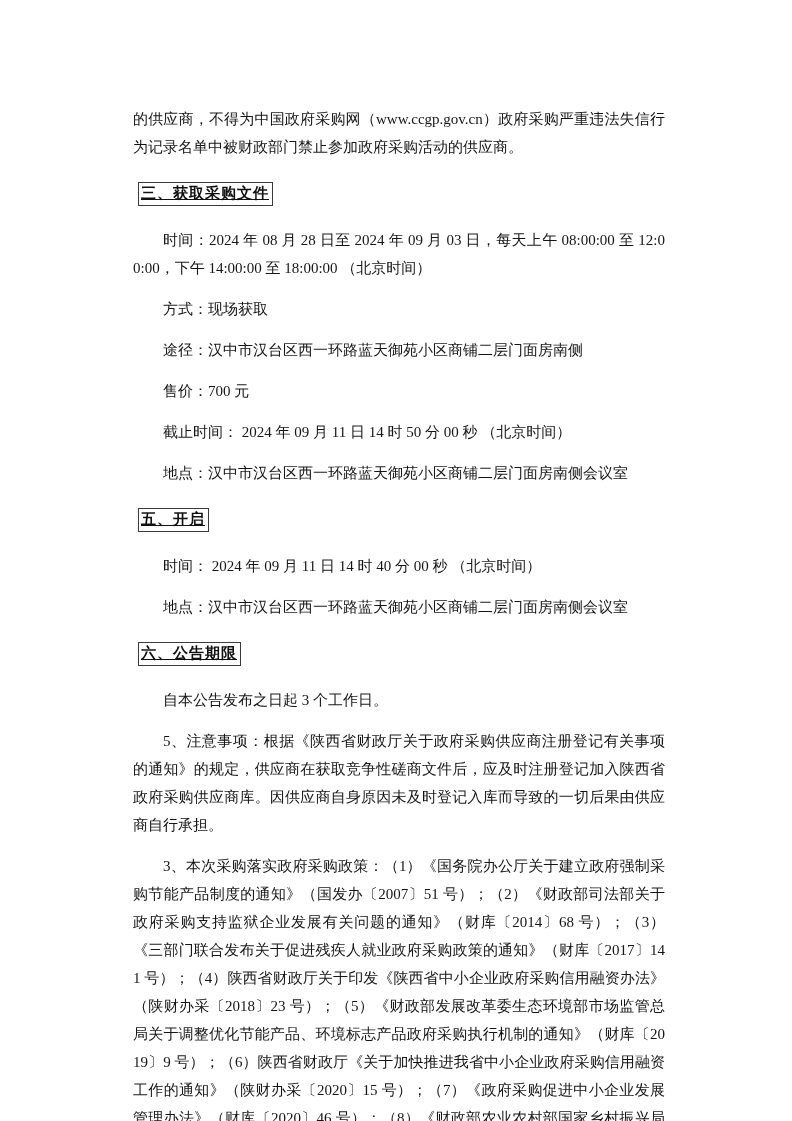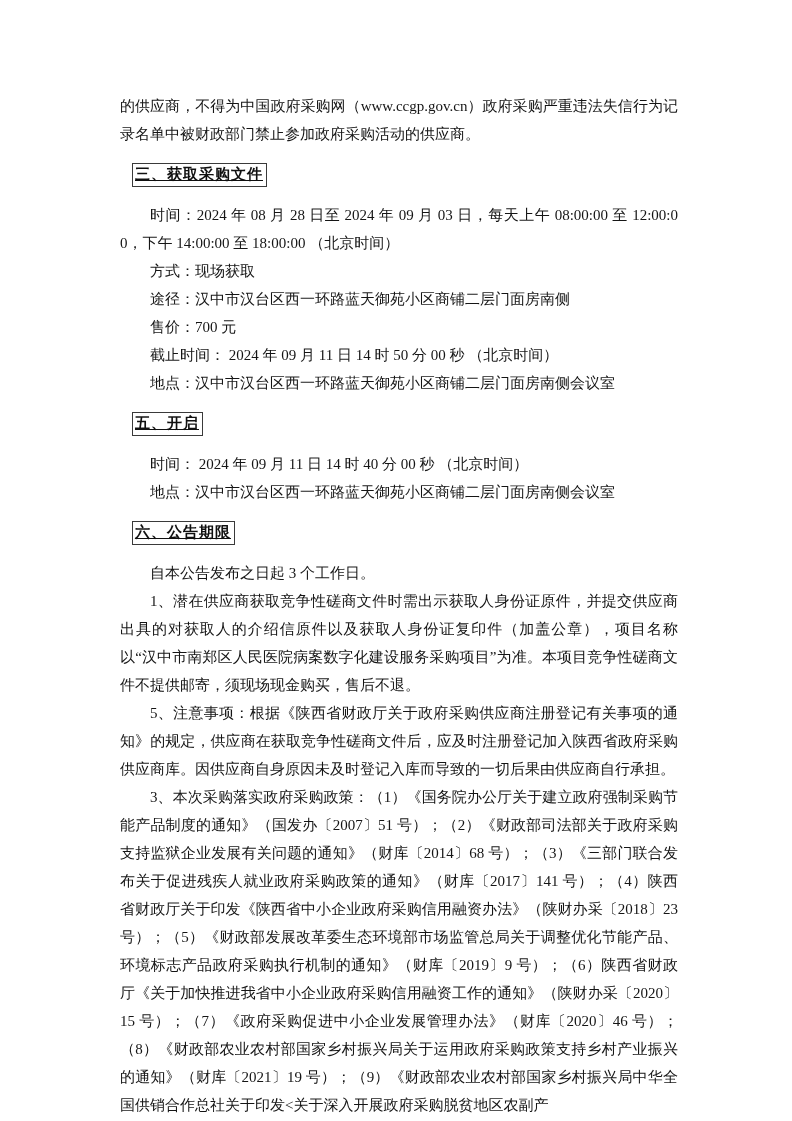--- a/index.html
+++ b/index.html
@@ -21,7 +21,7 @@
     overflow: hidden;
   }
   .para {
-    margin: 0;
+    margin: 13px;
     text-align: justify;
     text-indent: 2em;
     word-break: break-all;

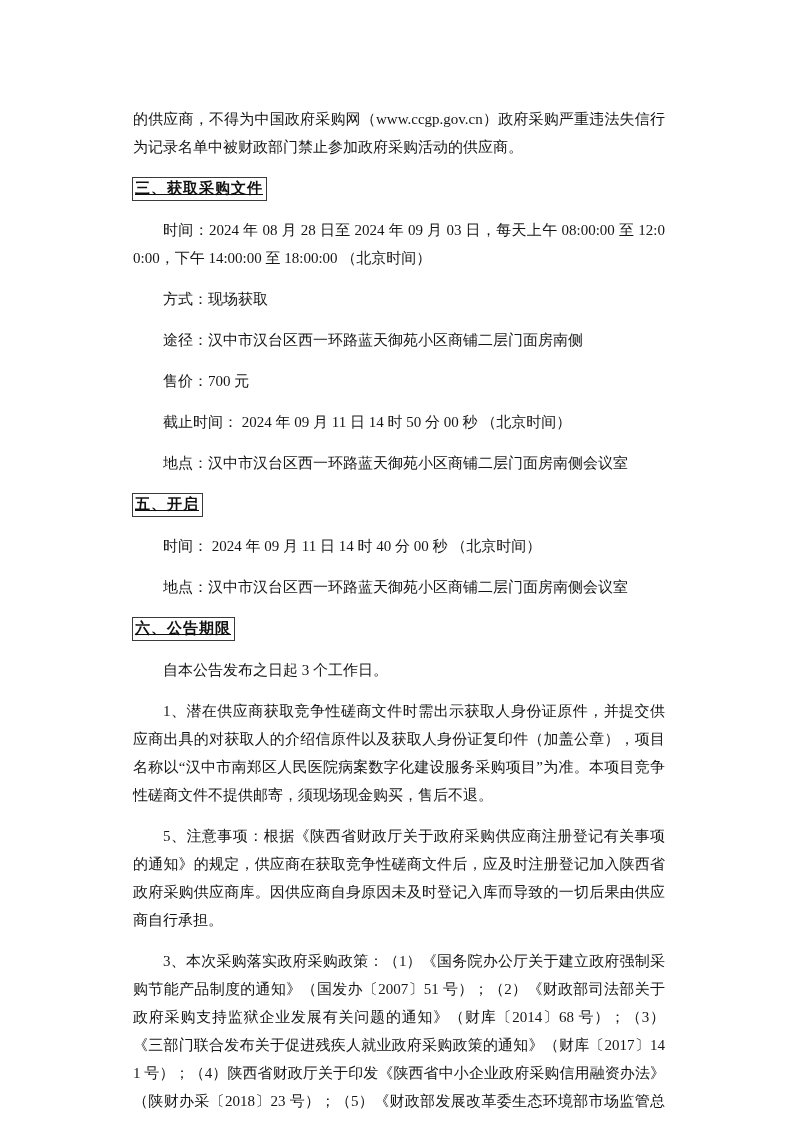--- a/index.html
+++ b/index.html
@@ -30,7 +30,7 @@
     text-indent: 0;
   }
   .heading-row {
-    margin: 12px;
+    margin: 18px;
     height: 29px;
     display: flex;
     align-items: center;

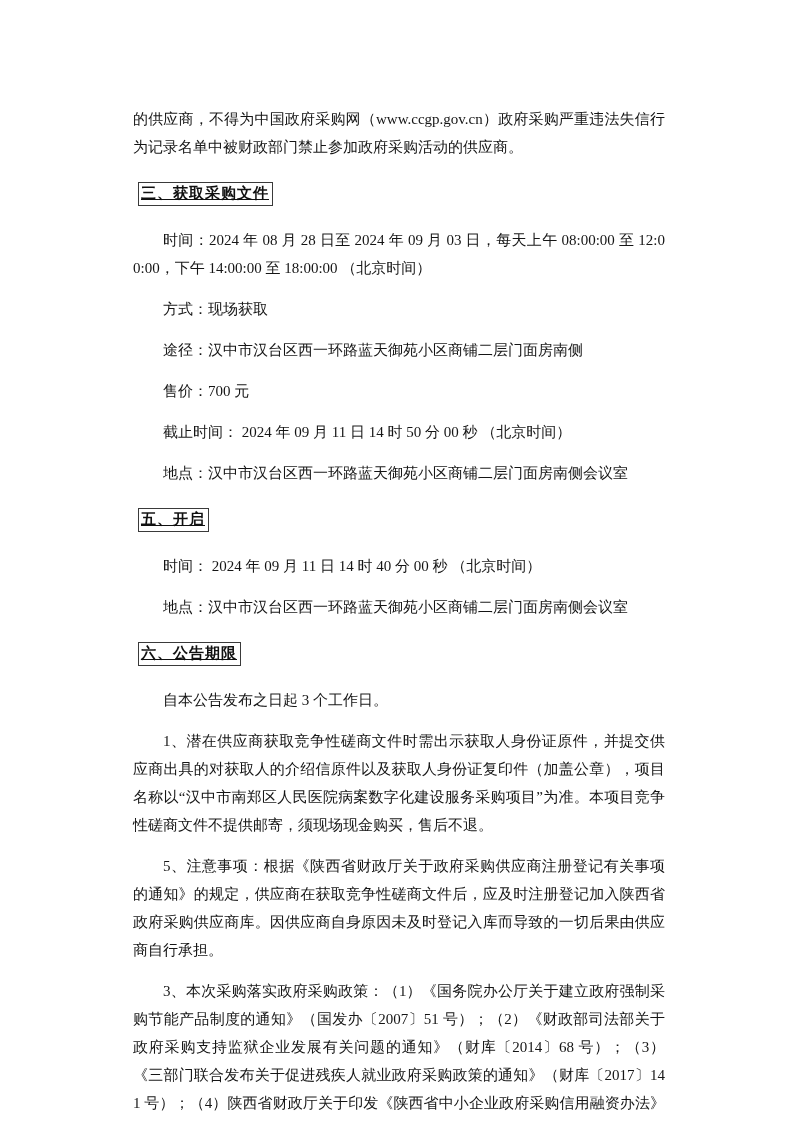--- a/index.html
+++ b/index.html
@@ -76,7 +76,6 @@
   </p>
   <p class="para">自本公告发布之日起 3 个工作日。</p>
 
-  <p class="para">1、潜在供应商获取竞争性磋商文件时需出示获取人身份证原件，并提交供应商出具的对获取人的介绍信原件以及获取人身份证复印件（加盖公章），项目名称以“汉中市南郑区人民医院病案数字化建设服务采购项目”为准。本项目竞争性磋商文件不提供邮寄，须现场现金购买，售后不退。</p>
   <p class="para">5、注意事项：根据《陕西省财政厅关于政府采购供应商注册登记有关事项的通知》的规定，供应商在获取竞争性磋商文件后，应及时注册登记加入陕西省政府采购供应商库。因供应商自身原因未及时登记入库而导致的一切后果由供应商自行承担。</p>
   <p class="para">3、本次采购落实政府采购政策：（1）《国务院办公厅关于建立政府强制采购节能产品制度的通知》（国发办〔2007〕51 号）；（2）《财政部司法部关于政府采购支持监狱企业发展有关问题的通知》（财库〔2014〕68 号）；（3）《三部门联合发布关于促进残疾人就业政府采购政策的通知》（财库〔2017〕141 号）；（4）陕西省财政厅关于印发《陕西省中小企业政府采购信用融资办法》（陕财办采〔2018〕23 号）；（5）《财政部发展改革委生态环境部市场监管总局关于调整优化节能产品、环境标志产品政府采购执行机制的通知》（财库〔2019〕9 号）；（6）陕西省财政厅《关于加快推进我省中小企业政府采购信用融资工作的通知》（陕财办采〔2020〕15 号）；（7）《政府采购促进中小企业发展管理办法》（财库〔2020〕46 号）；（8）《财政部农业农村部国家乡村振兴局关于运用政府采购政策支持乡村产业振兴的通知》（财库〔2021〕19 号）；（9）《财政部农业农村部国家乡村振兴局中华全国供销合作总社关于印发&lt;关于深入开展政府采购脱贫地区农副产</p>
 

